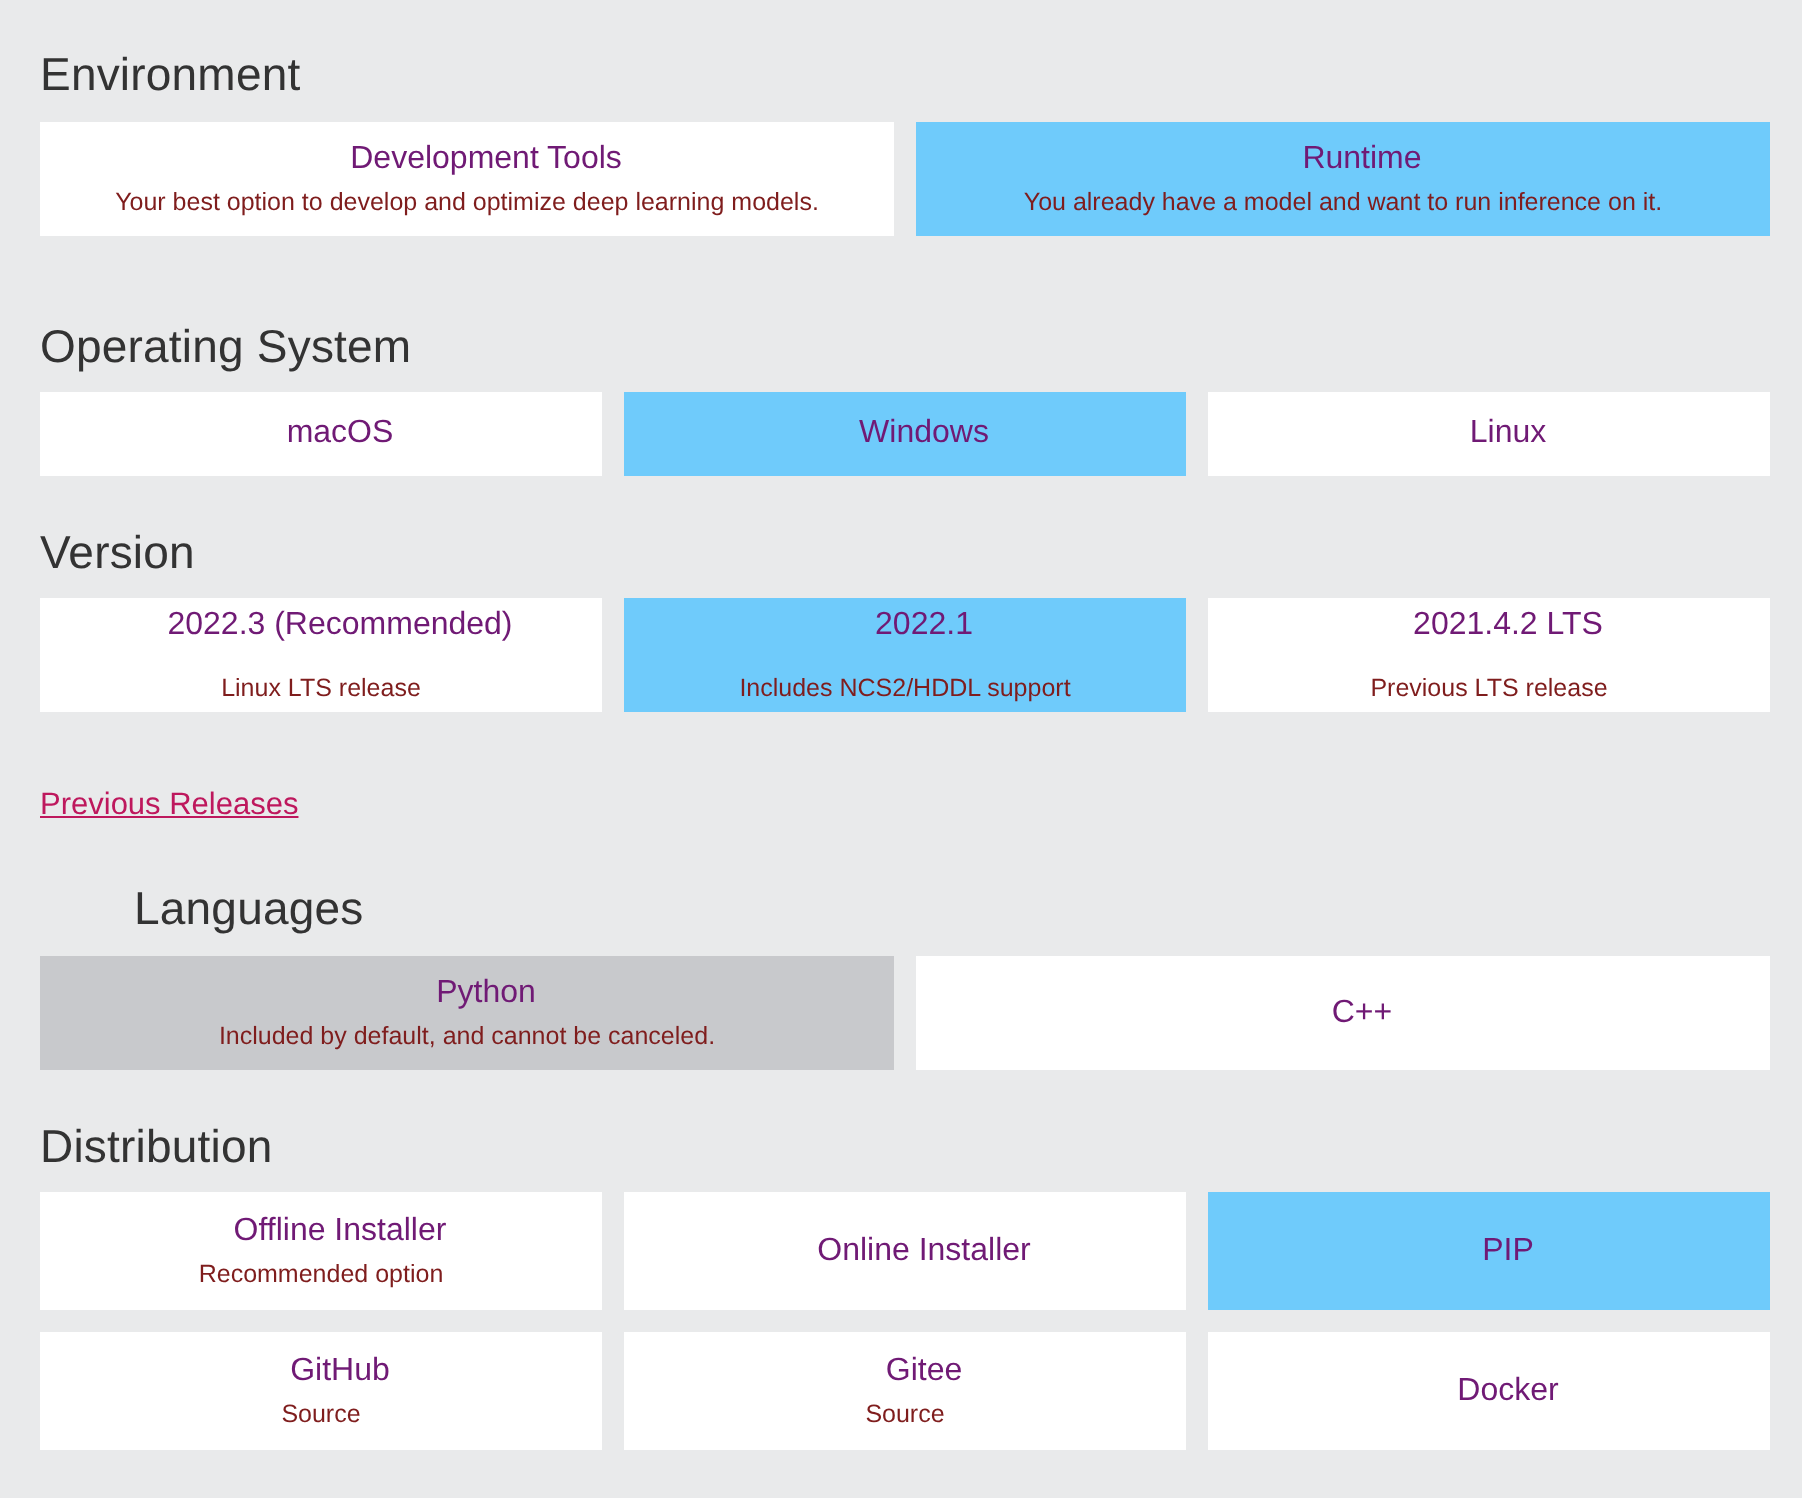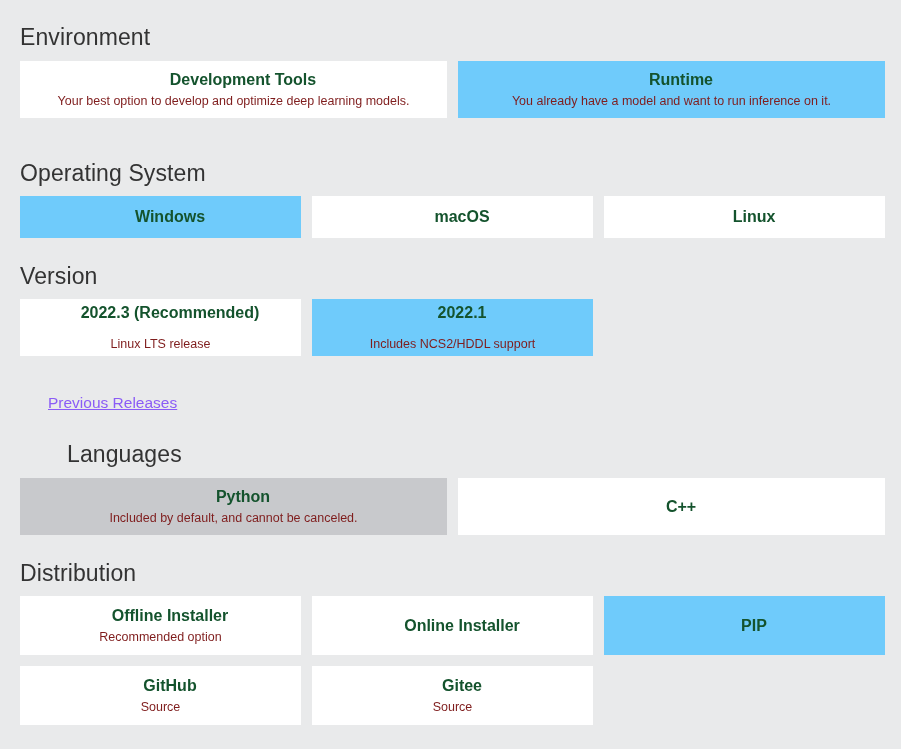--- a/index.html
+++ b/index.html
@@ -54,8 +54,8 @@
 
   .card .title {
     font-size: 16px;
-    font-weight: 700;
-    color: #14532d;
+    font-weight: 400;
+    color: #701a75;
     line-height: 1.25;
     padding-left: 19px;
   }

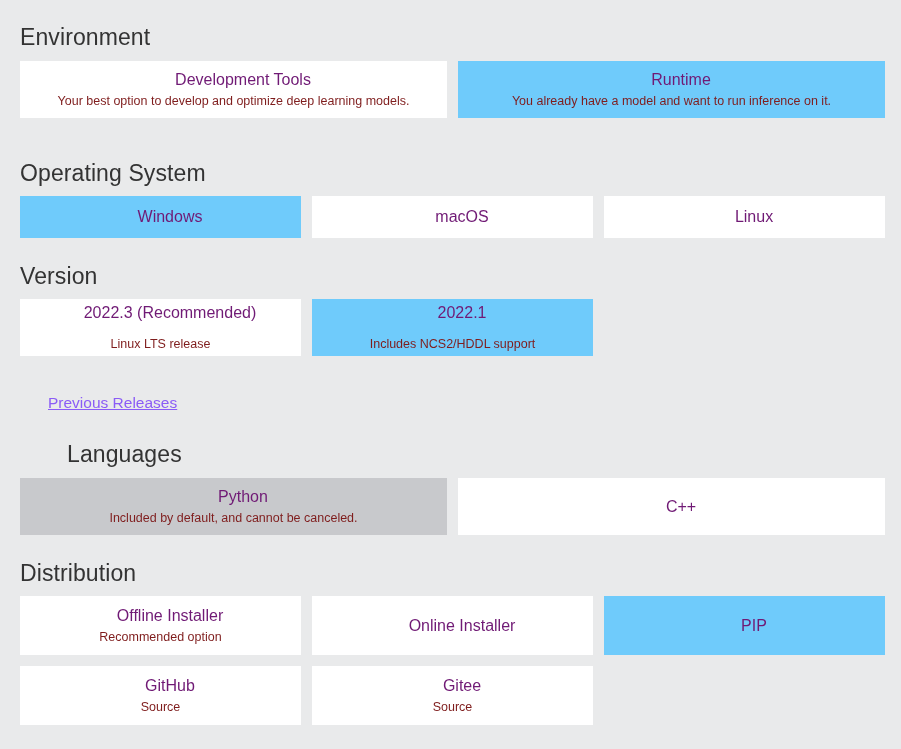--- a/index.html
+++ b/index.html
@@ -125,11 +125,11 @@
   <h2 class="section-title" id="os-title">Operating System</h2>
 
   <div class="grid cols-3" id="os-grid">
+    <div class="card">
+      <span class="title">macOS</span>
+    </div>
     <div class="card selected">
       <span class="title">Windows</span>
-    </div>
-    <div class="card">
-      <span class="title">macOS</span>
     </div>
     <div class="card">
       <span class="title">Linux</span>

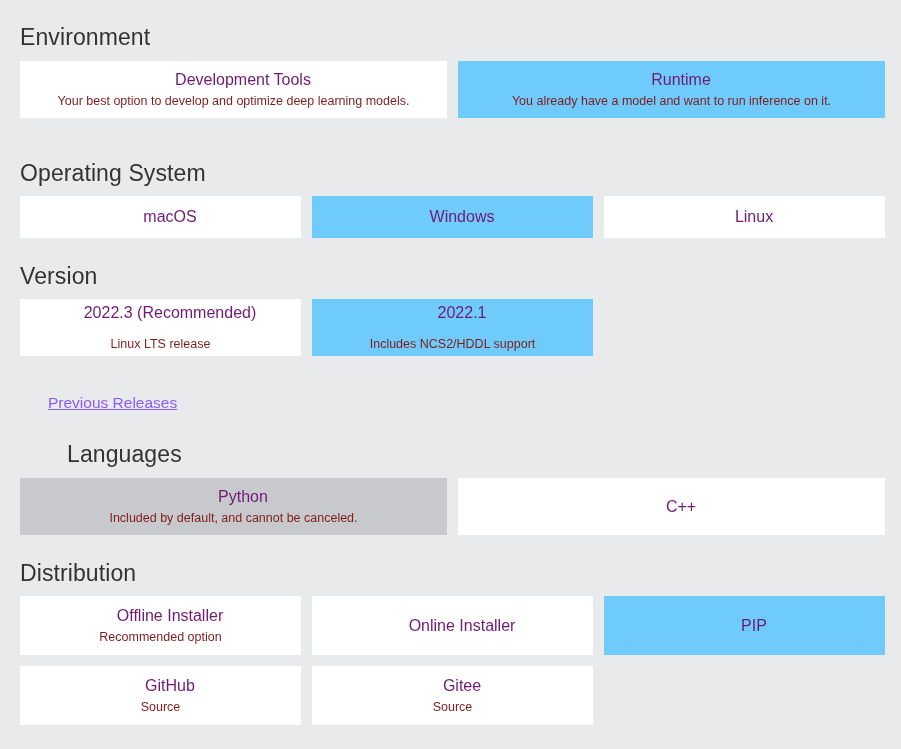--- a/index.html
+++ b/index.html
@@ -147,6 +147,10 @@
       <span class="title">2022.1</span>
       <span class="subtitle">Includes NCS2/HDDL support</span>
     </div>
+    <div class="card">
+      <span class="title">2021.4.2 LTS</span>
+      <span class="subtitle">Previous LTS release</span>
+    </div>
   </div>
 
   <a id="prev-link" href="#">Previous Releases</a>

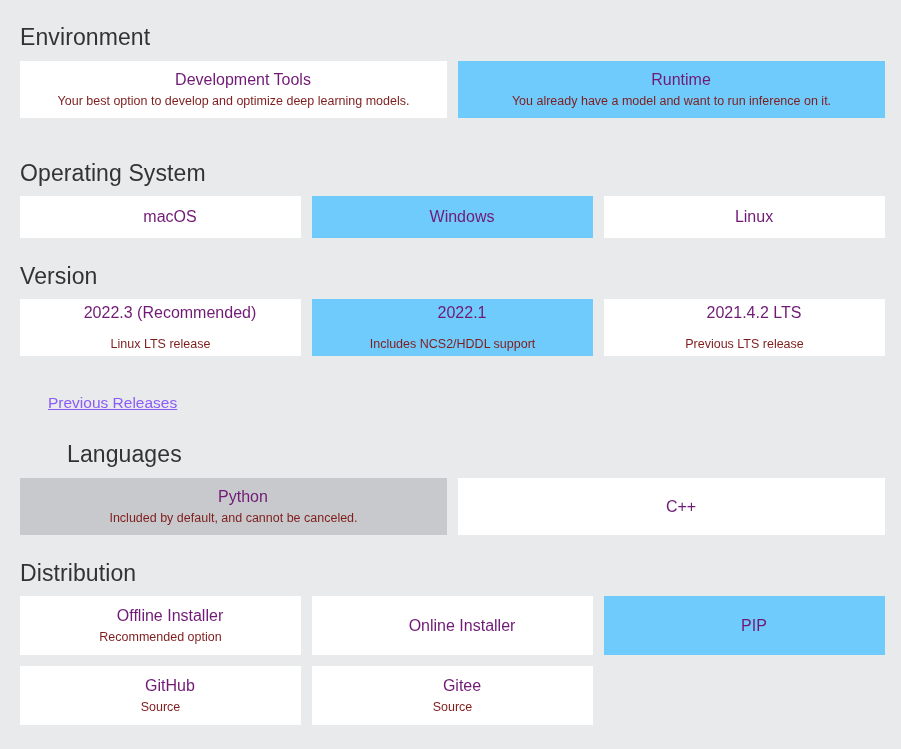--- a/index.html
+++ b/index.html
@@ -88,10 +88,9 @@
     left: 20px;
     top: 394px;
     font-size: 15.5px;
-    color: #8b5cf6;
+    color: #be185d;
     text-decoration: underline;
     cursor: pointer;
-    margin-left: 28px;
   }
 
   

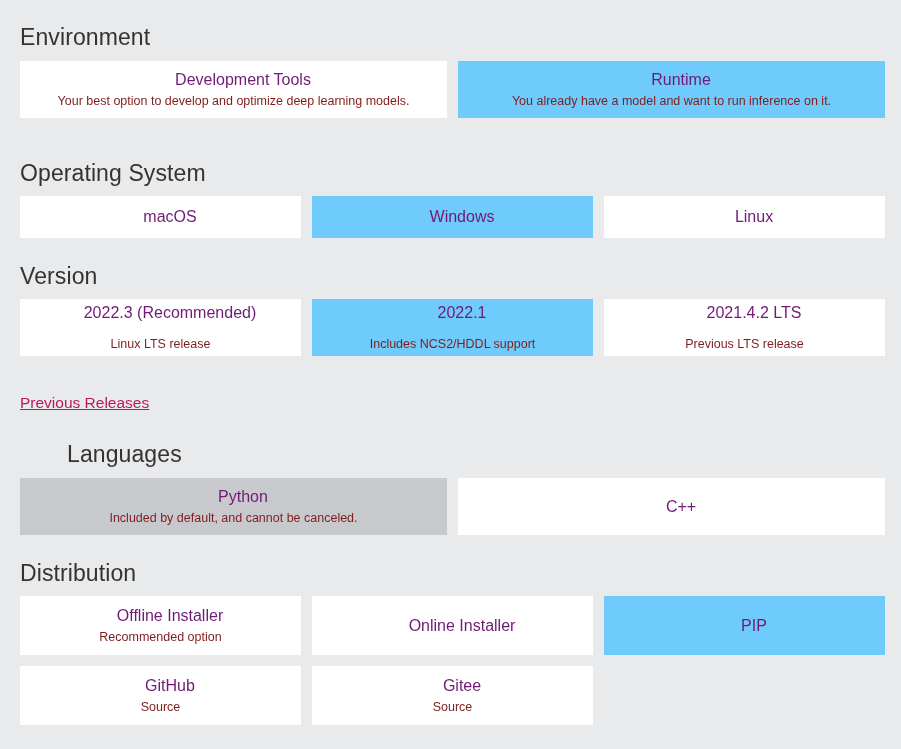--- a/index.html
+++ b/index.html
@@ -187,6 +187,9 @@
       <span class="title">Gitee</span>
       <span class="subtitle">Source</span>
     </div>
+    <div class="card">
+      <span class="title">Docker</span>
+    </div>
   </div>
 
 </div>

